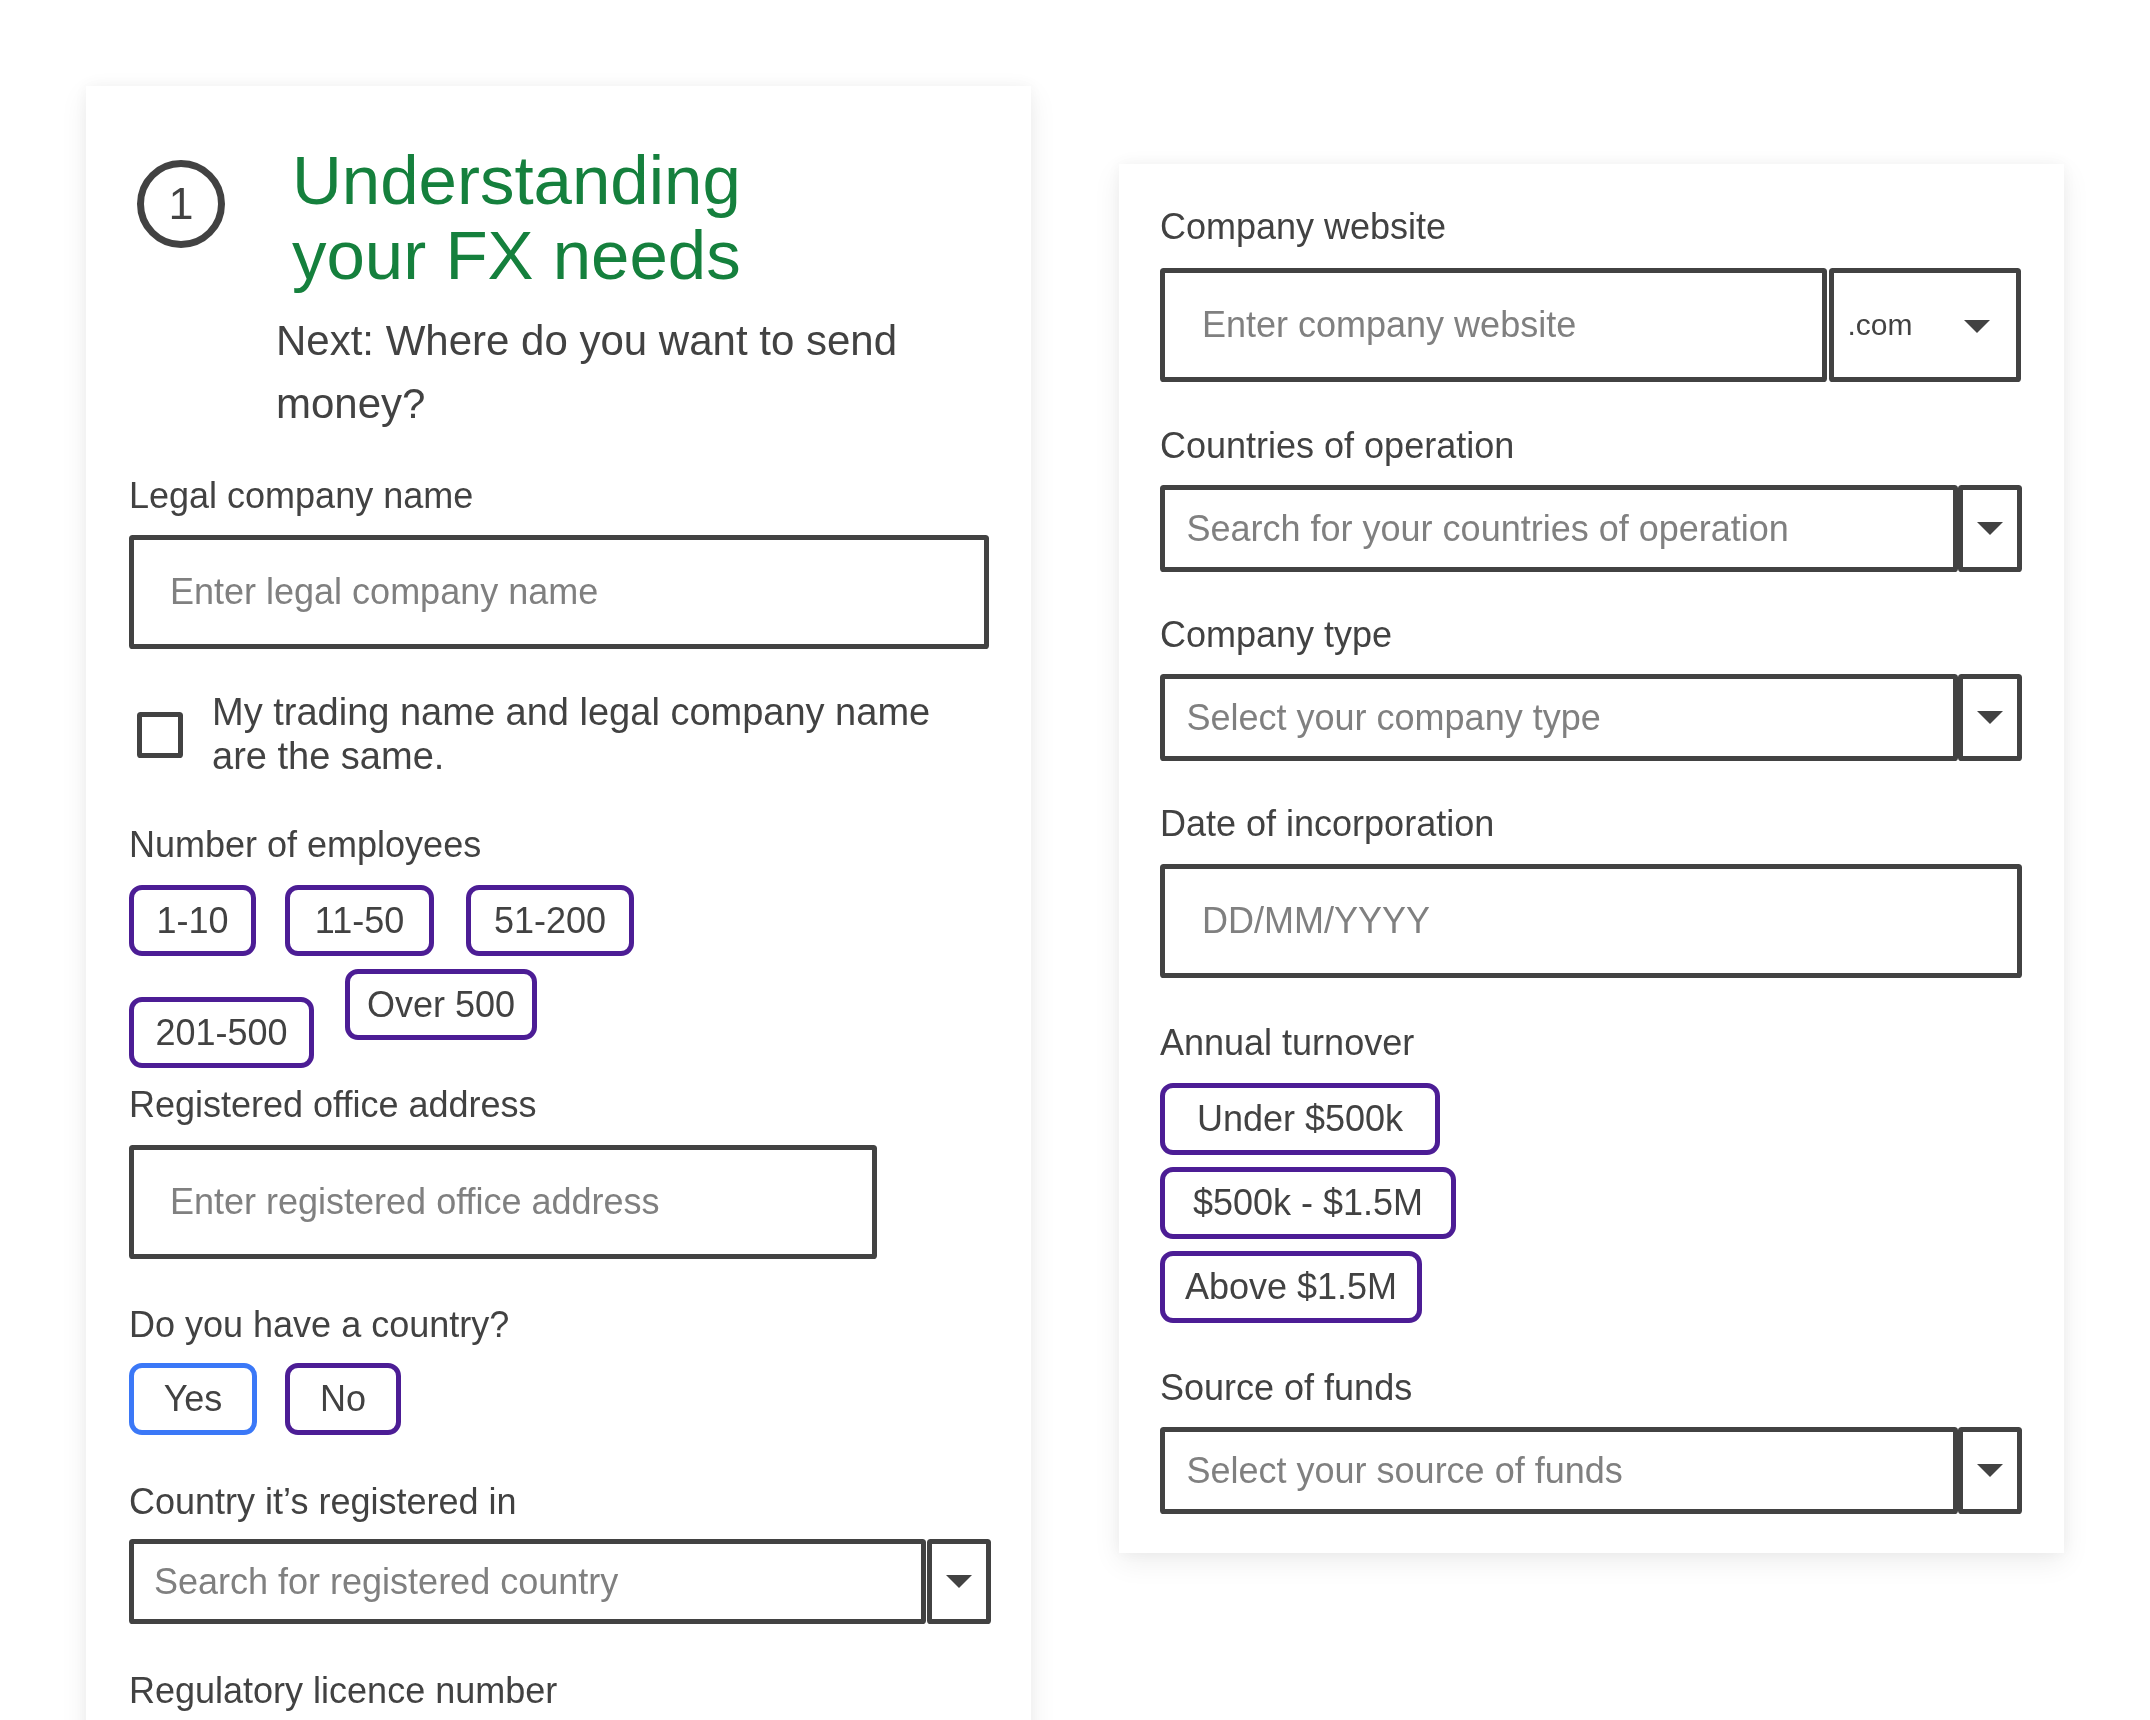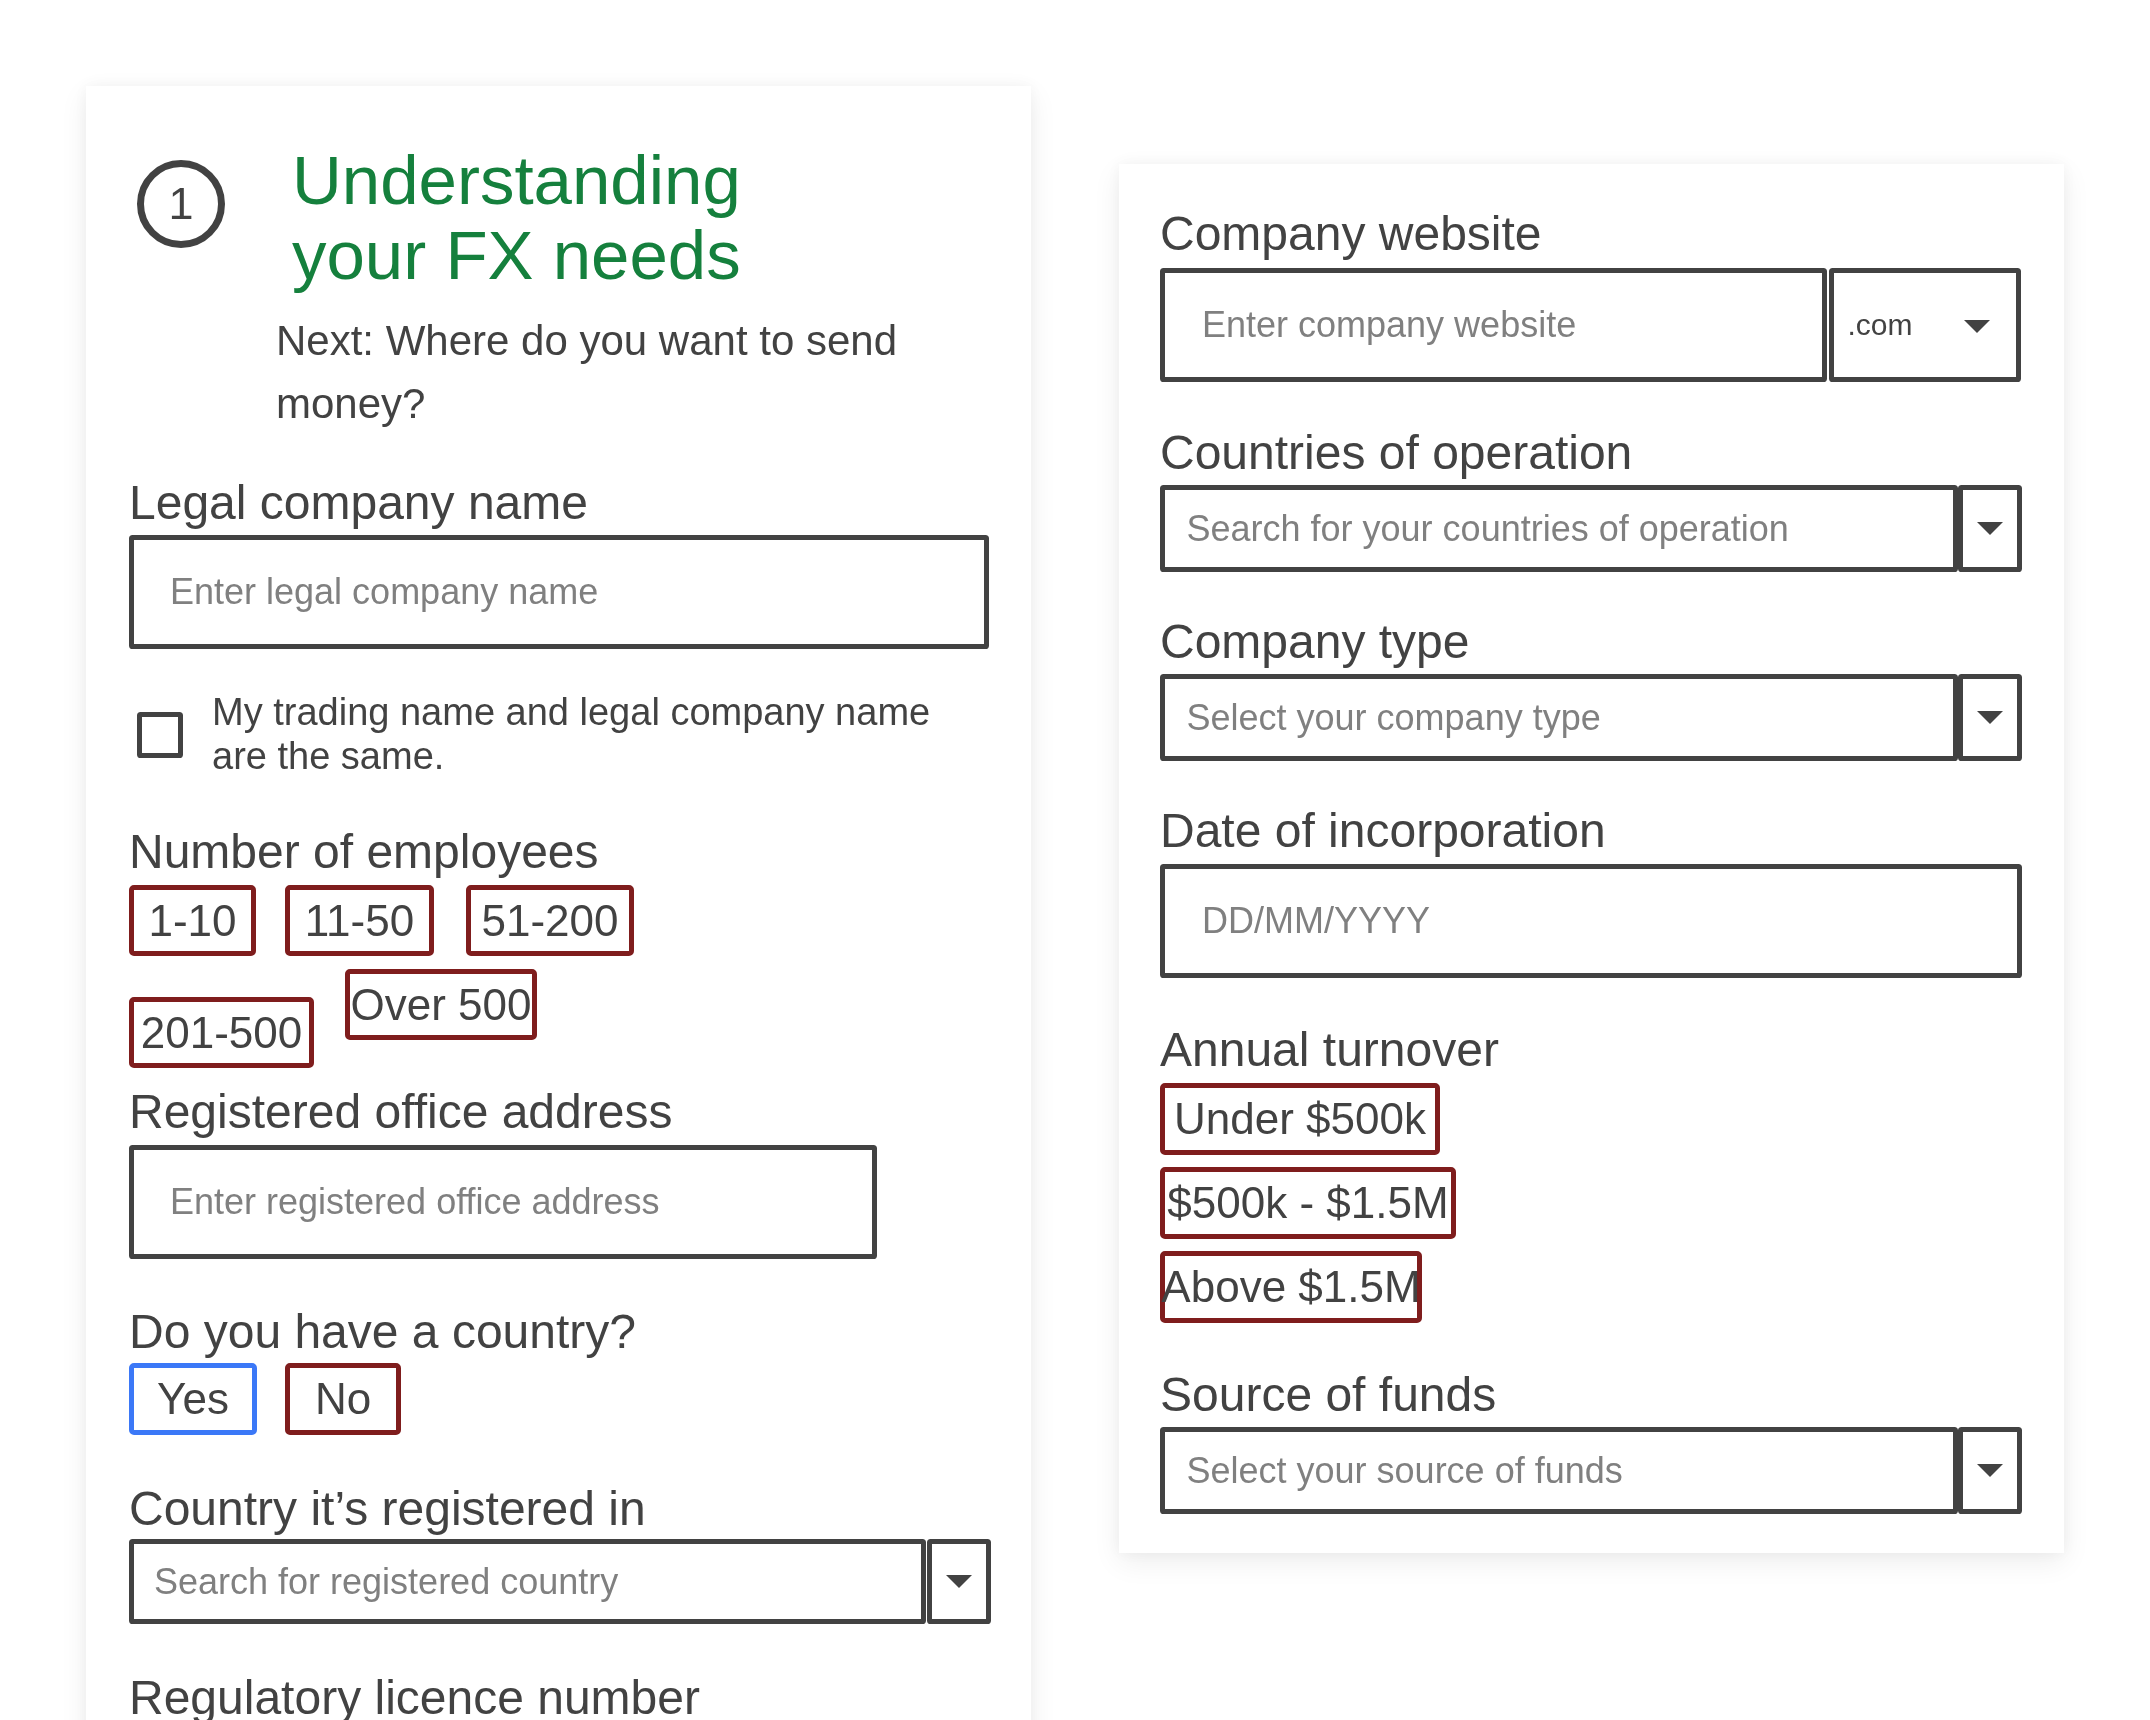--- a/index.html
+++ b/index.html
@@ -9,7 +9,7 @@
   #card-left{left:86px;top:86px;width:945px;height:1658px;}
   #card-right{left:1119px;top:164px;width:945px;height:1389px;}
   .abs{position:absolute;}
-  .label{font-size:48px;color:#424242;white-space:nowrap;}
+  .label{font-size:36px;color:#424242;white-space:nowrap;}
   .box{position:absolute;box-sizing:border-box;border:5px solid #424242;border-radius:3.6px;background:#fff;}
   .ph{position:absolute;font-size:36px;color:#808080;white-space:nowrap;top:50%;transform:translateY(-50%);}
   .chip{position:absolute;box-sizing:border-box;border:5px solid #7f1d1d;border-radius:5px;background:#fff;

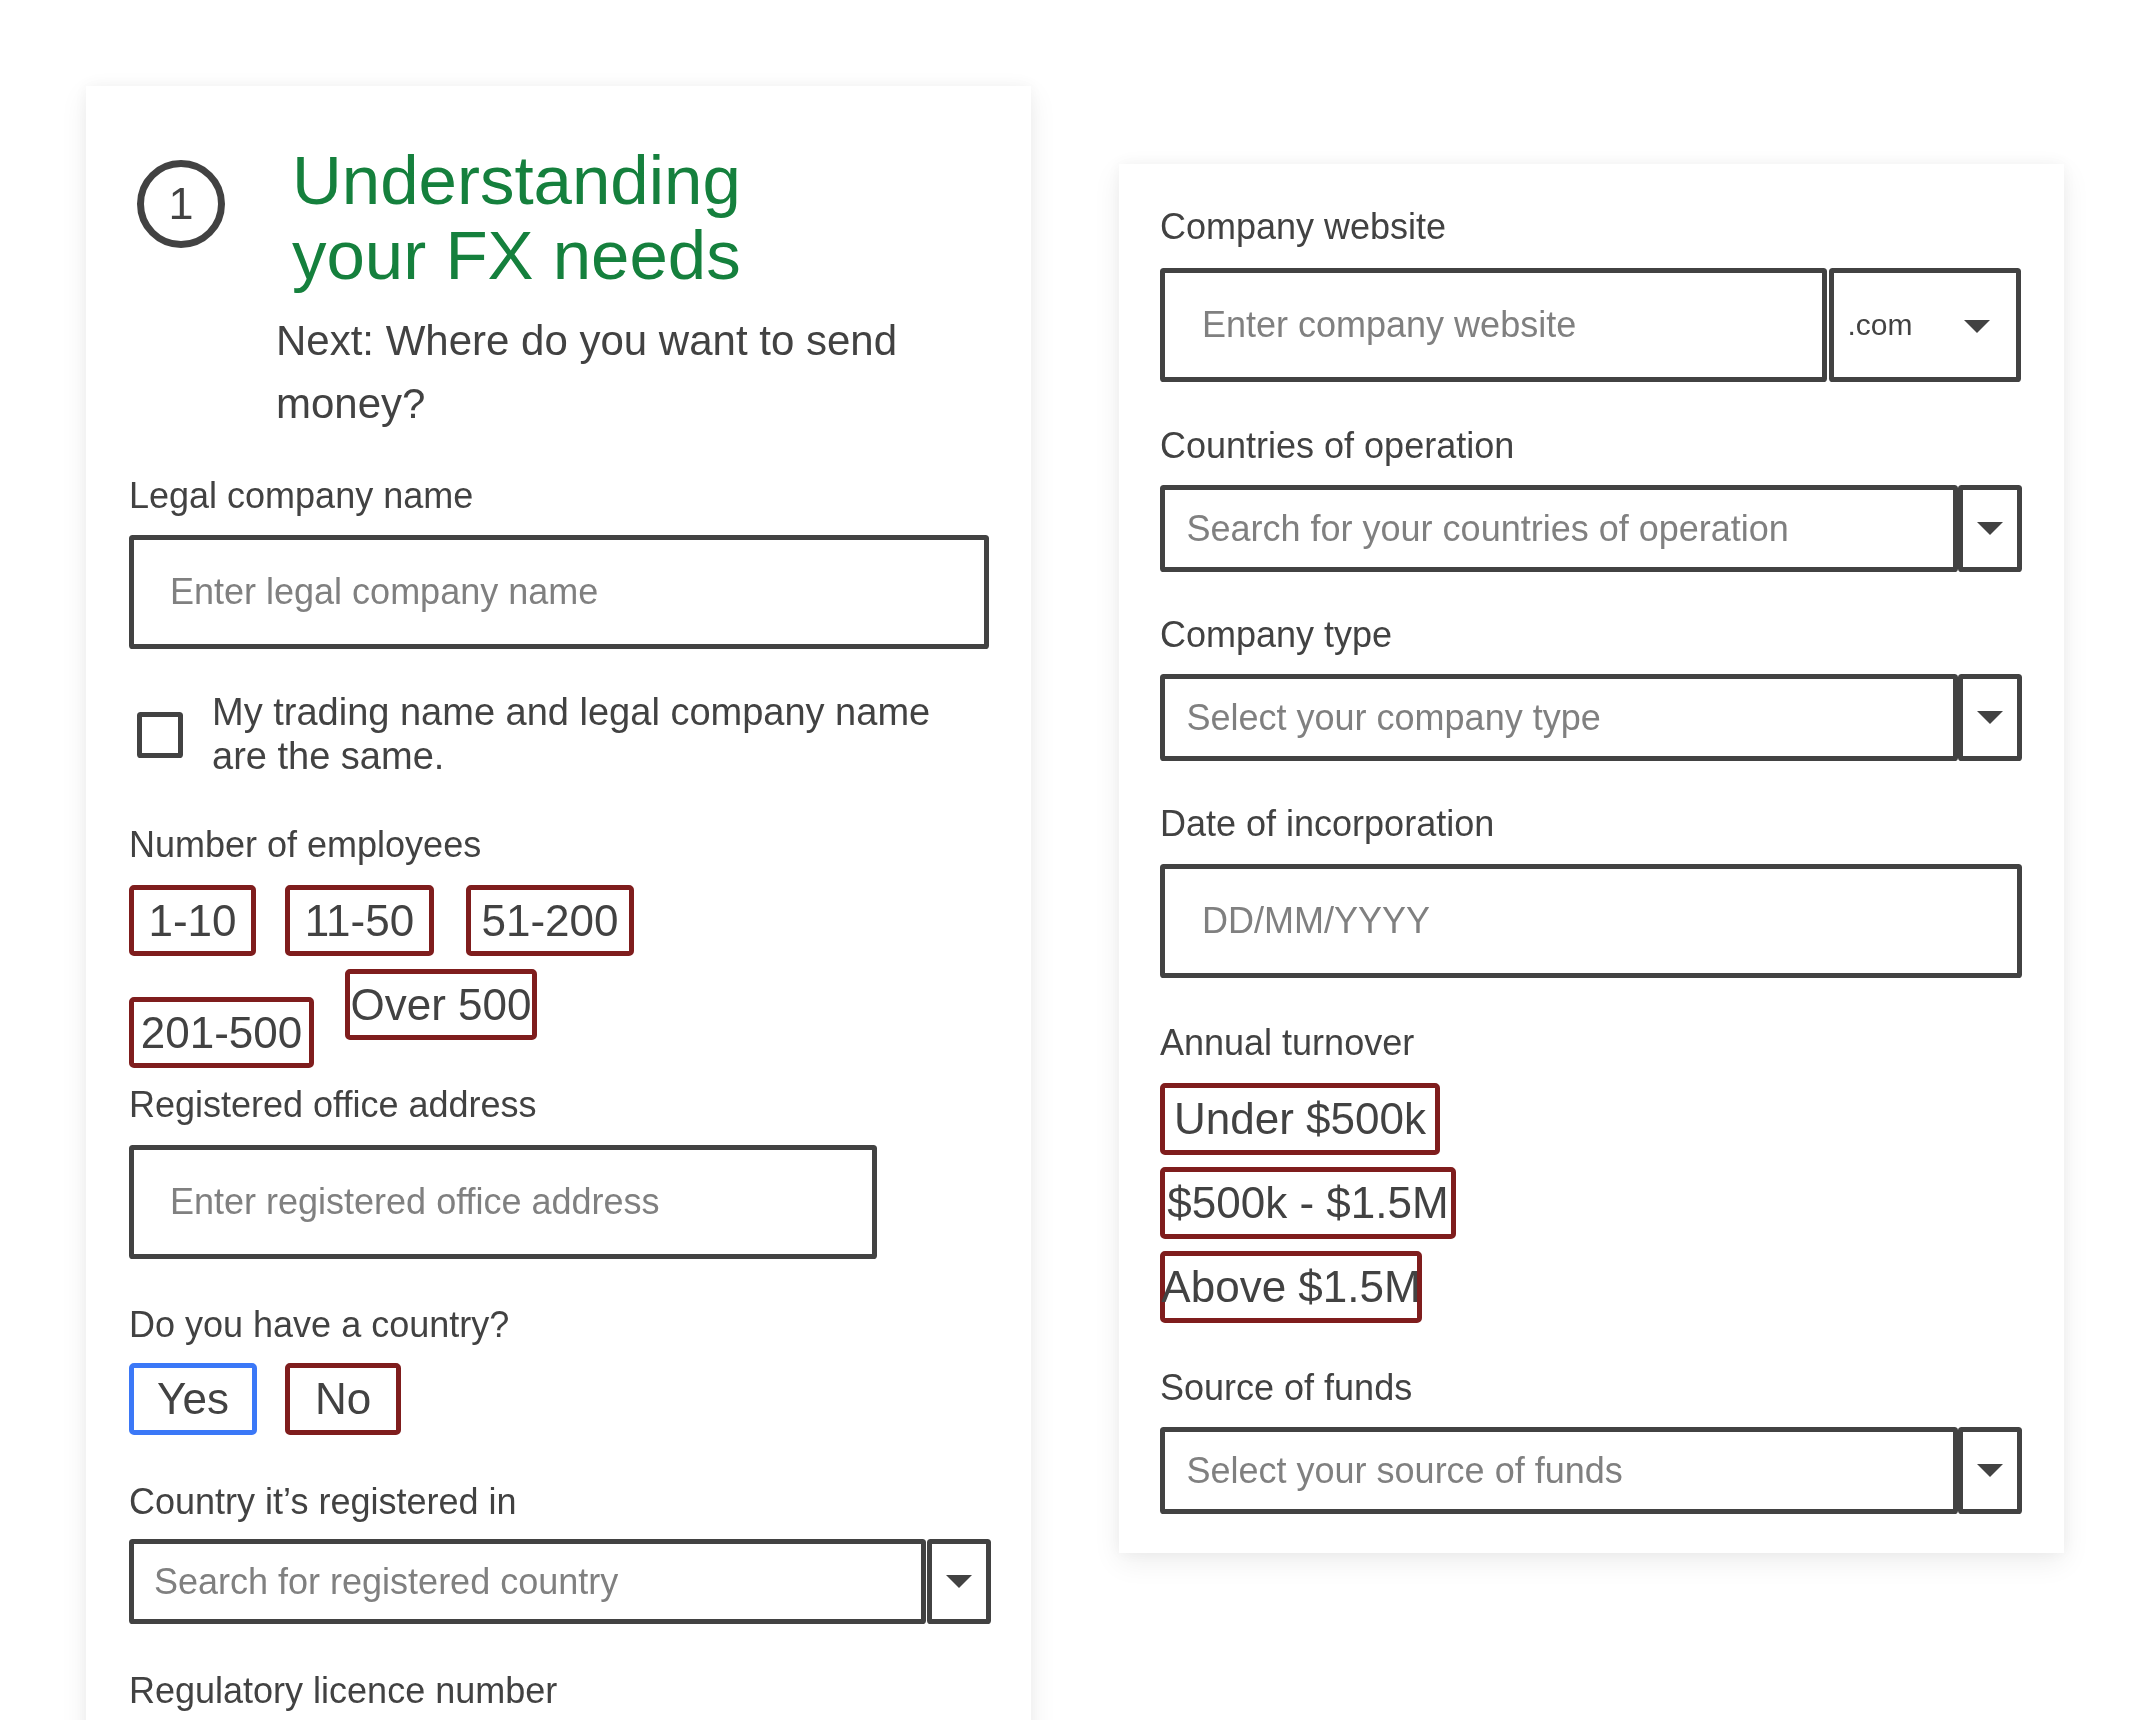--- a/index.html
+++ b/index.html
@@ -12,8 +12,8 @@
   .label{font-size:36px;color:#424242;white-space:nowrap;}
   .box{position:absolute;box-sizing:border-box;border:5px solid #424242;border-radius:3.6px;background:#fff;}
   .ph{position:absolute;font-size:36px;color:#808080;white-space:nowrap;top:50%;transform:translateY(-50%);}
-  .chip{position:absolute;box-sizing:border-box;border:5px solid #7f1d1d;border-radius:5px;background:#fff;
-        display:flex;align-items:center;justify-content:center;font-size:44px;color:#424242;white-space:nowrap;}
+  .chip{position:absolute;box-sizing:border-box;border:5px solid #4c1d95;border-radius:13px;background:#fff;
+        display:flex;align-items:center;justify-content:center;font-size:36px;color:#424242;white-space:nowrap;}
   .chip.selected{border-color:#3b78f7;}
   .caret{width:0;height:0;border-left:13.4px solid transparent;border-right:13.4px solid transparent;border-top:13.4px solid #424242;}
   .caret-wrap{position:absolute;display:flex;align-items:center;justify-content:center;}

